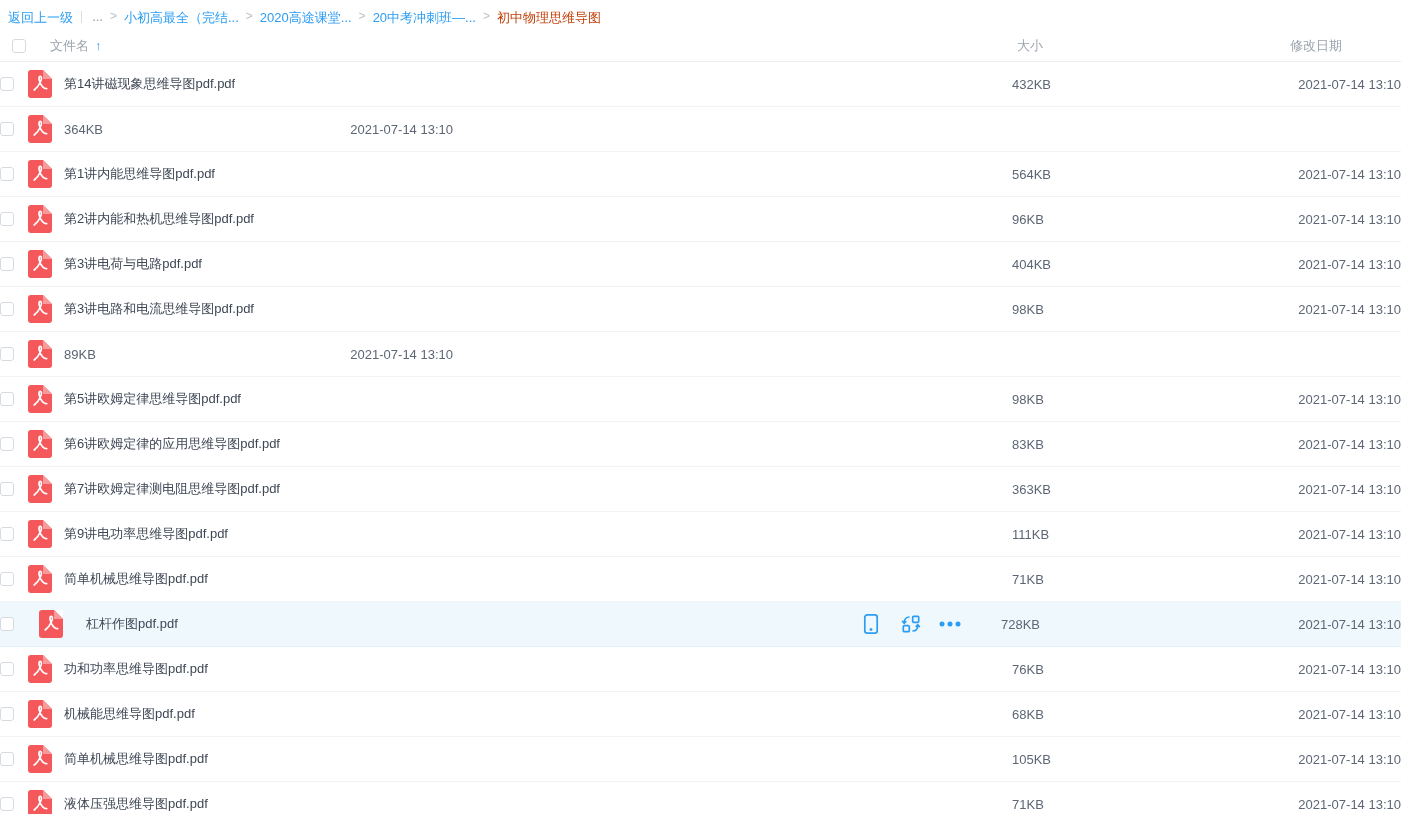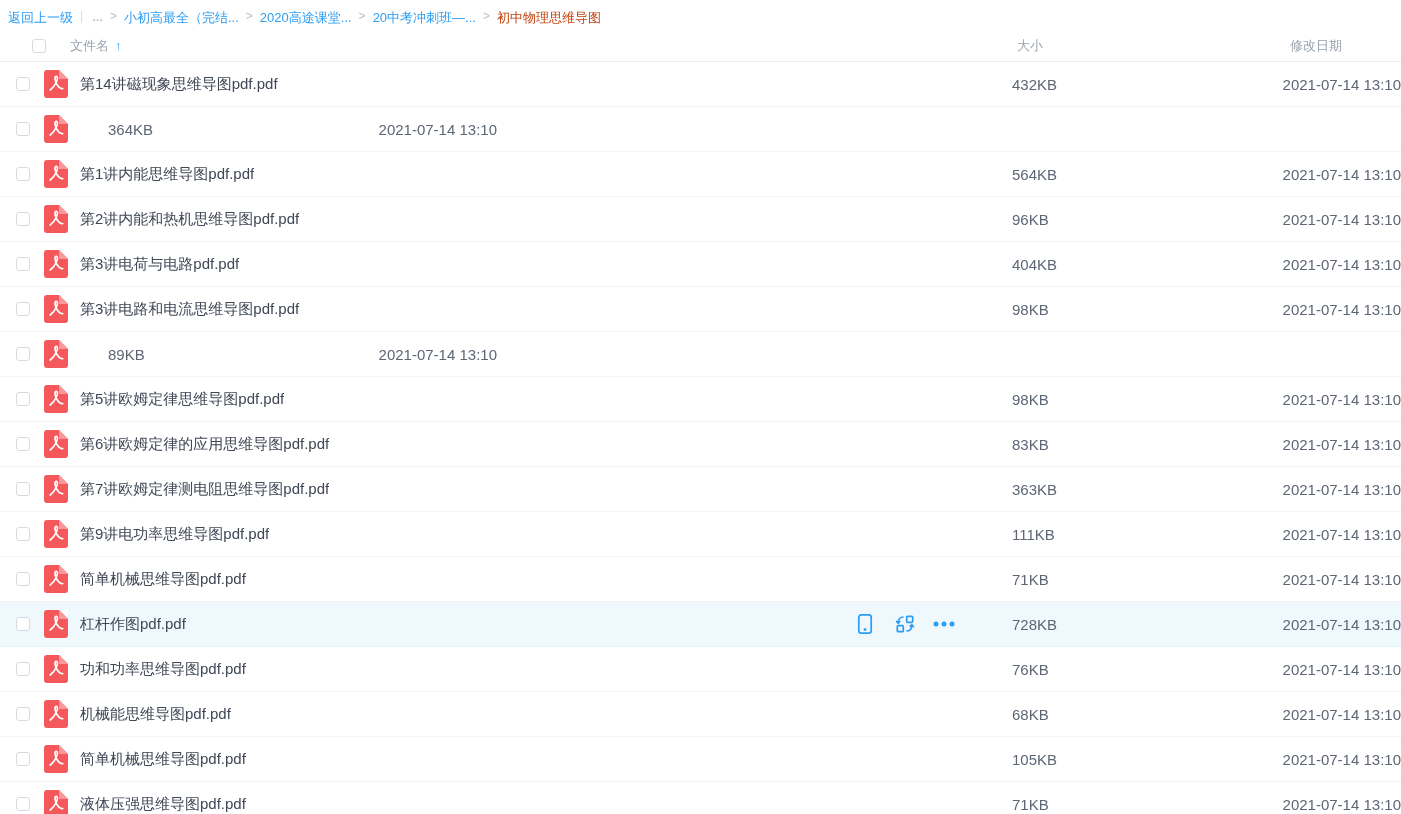--- a/index.html
+++ b/index.html
@@ -15,7 +15,7 @@
   .crumb-gt { color:#b7bfc9; margin:0 7px; font-size:12px; }
   .crumb-current { color:#c2410c; }
   
-  .thead { display:flex; align-items:center; height:32px; padding-left:32px;
+  .thead { display:flex; align-items:center; height:32px; padding-left:12px;
     border-bottom:1px solid #e9ecf0; font-size:13px; color:#9ba3ae; }
   .cell-check { width:28px; display:flex; align-items:center; flex:none; }
   .checkbox { width:14px; height:14px; border:1px solid #d6dbe1; border-radius:3px;

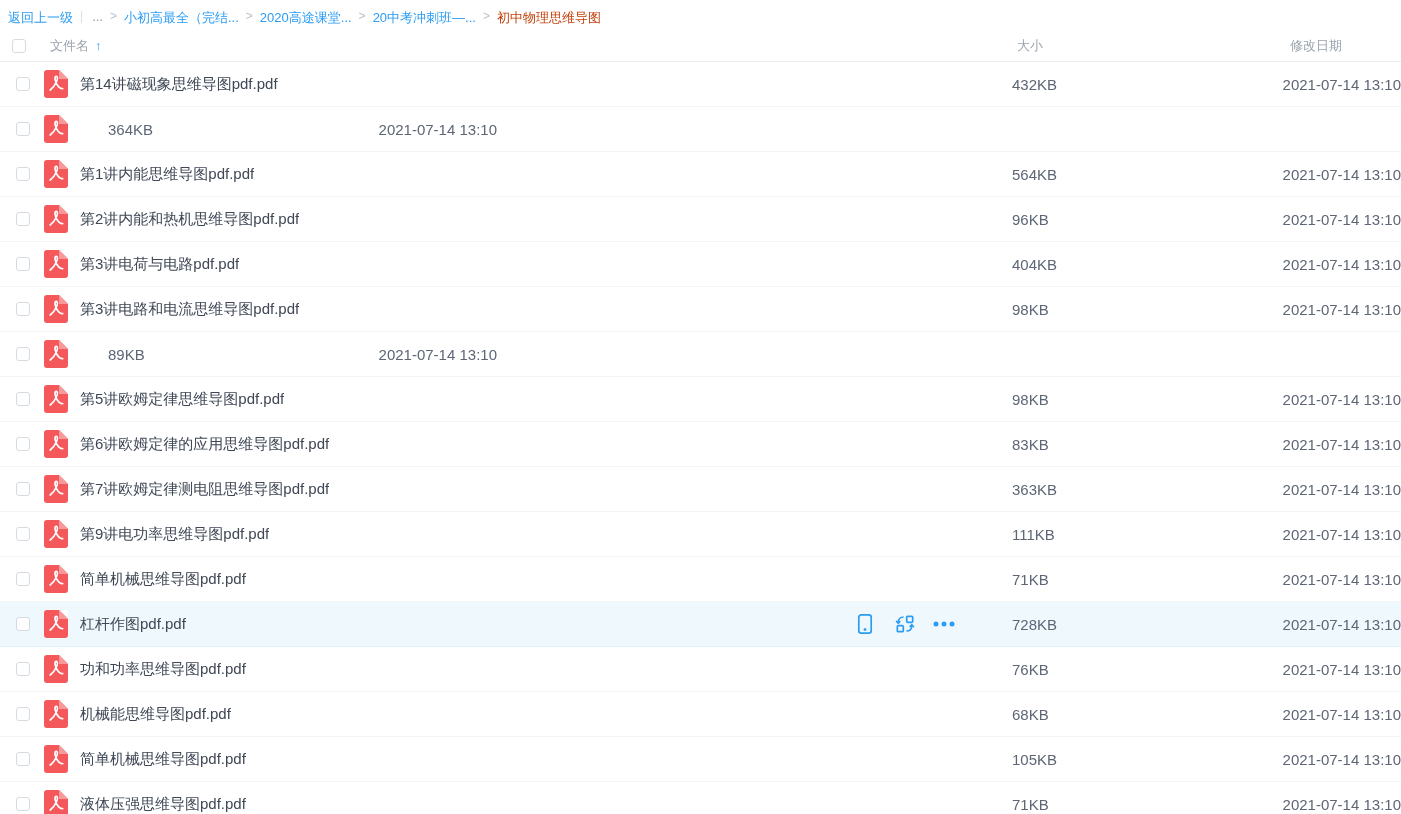--- a/index.html
+++ b/index.html
@@ -25,8 +25,8 @@
   .head-size { width:266px; flex:none; padding-left:5px; cursor:pointer; }
   .head-date { width:123px; flex:none; padding-left:12px; cursor:pointer; }
   .rows { }
-  .row { display:flex; align-items:center; height:45px; padding-left:16px;
-    border-bottom:1px solid #f1f3f6; font-size:15px; }
+  .row { display:flex; align-items:center; height:45px; padding-left:0;
+    border-bottom:1px solid #f1f3f6; font-size:13px; }
   .row.highlighted { background:#eff8fd; border-color:#e2f1fa; }
   .cell-icon { width:36px; flex:none; display:flex; align-items:center; }
   .cell-name { flex:1; display:flex; align-items:center; min-width:0; }

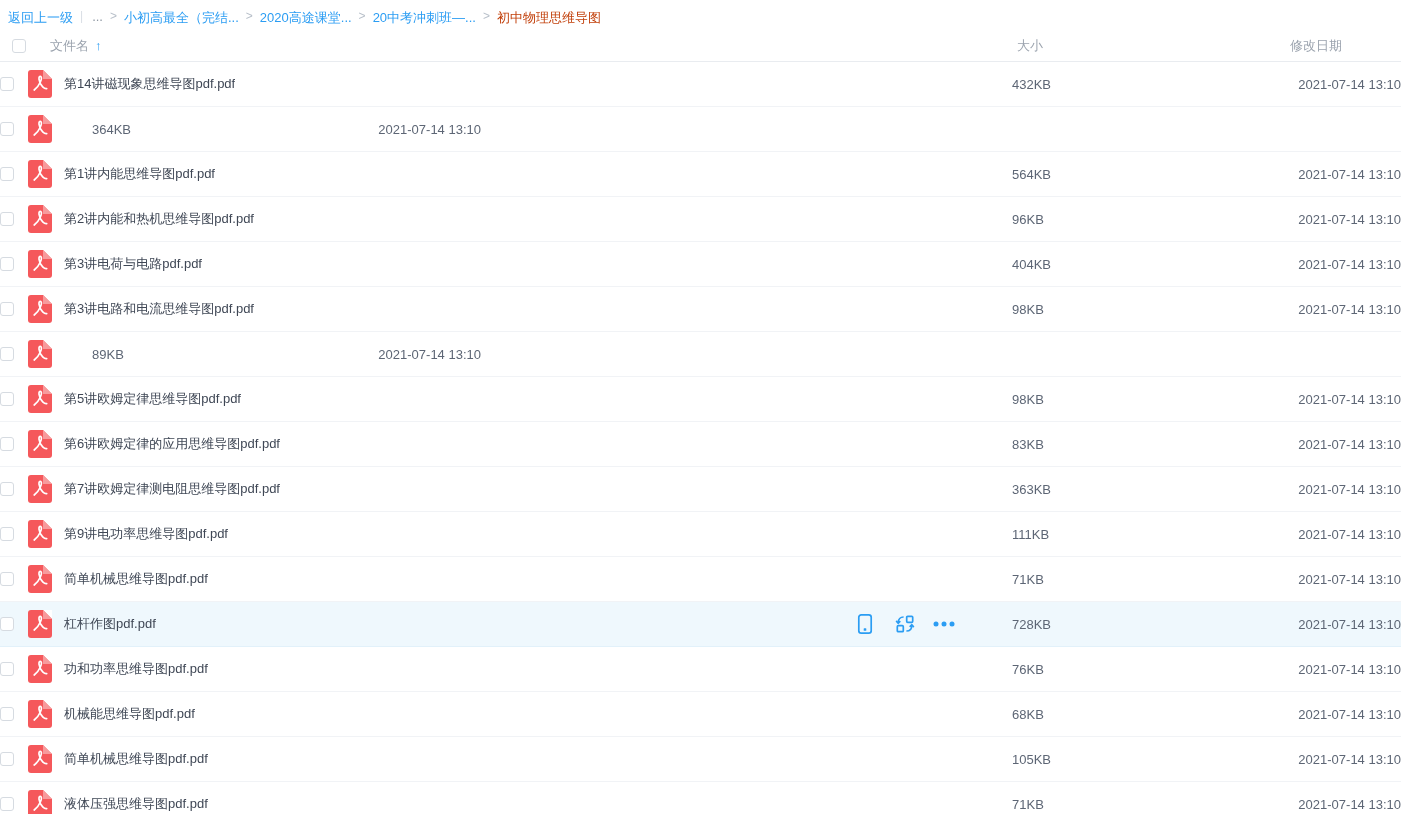--- a/index.html
+++ b/index.html
@@ -36,7 +36,7 @@
   .row.highlighted .row-actions { display:flex; }
   .action-btn { width:24px; height:24px; display:flex; align-items:center;
     justify-content:center; cursor:pointer; }
-  .cell-size { width:266px; flex:none; color:#5d6675;margin-left:28px; }
+  .cell-size { width:266px; flex:none; color:#5d6675; }
   .cell-date { width:123px; flex:none; color:#5d6675;text-align:right; }
   .pdf-badge { width:24px; height:28px; display:block; }
 </style>

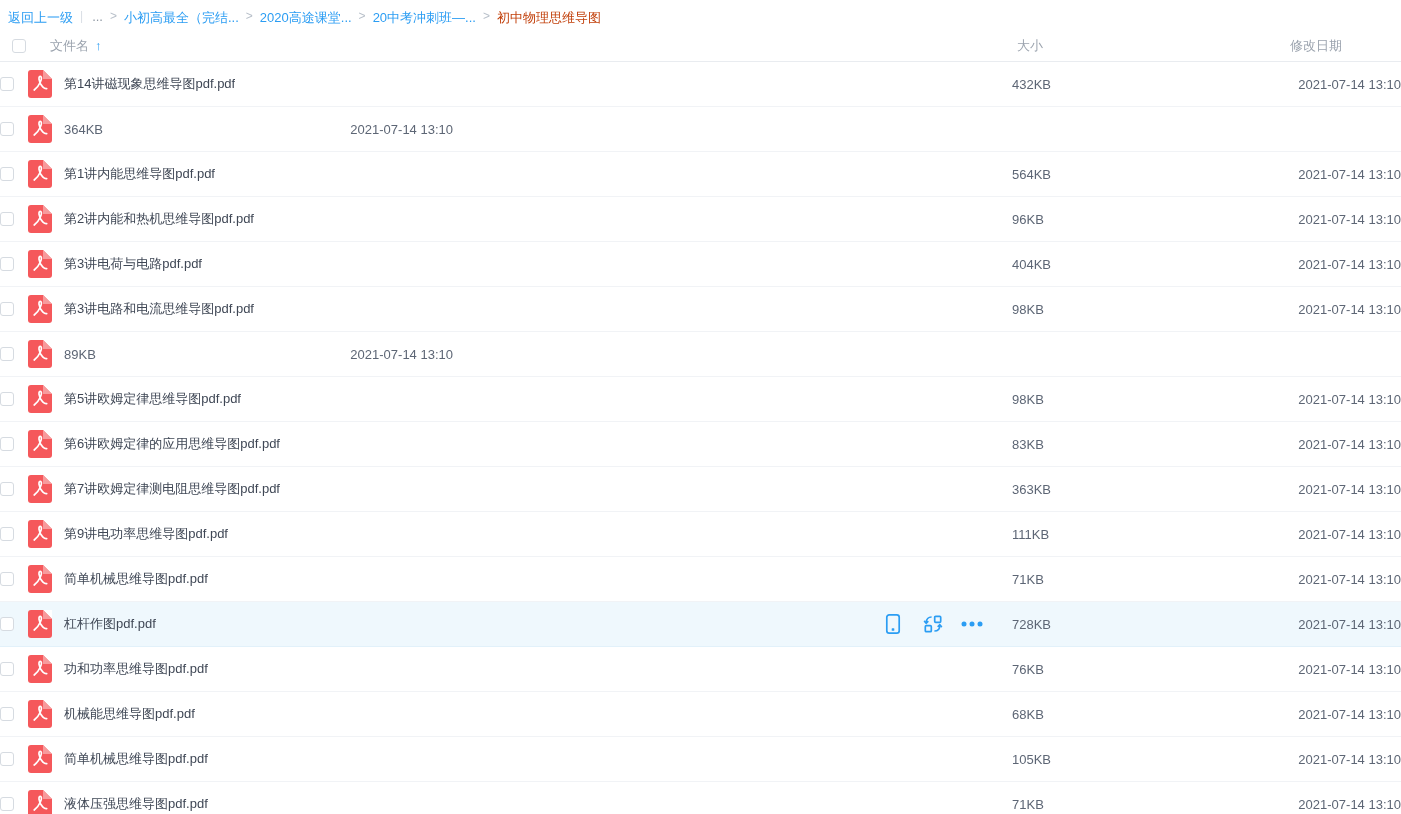--- a/index.html
+++ b/index.html
@@ -27,7 +27,7 @@
   .rows { }
   .row { display:flex; align-items:center; height:45px; padding-left:0;
     border-bottom:1px solid #f1f3f6; font-size:13px; }
-  .row.highlighted { background:#eff8fd; border-color:#e2f1fa; }
+  .row.highlighted { background:#eff8fd; border-color:#e2f1fa;gap:11px; }
   .cell-icon { width:36px; flex:none; display:flex; align-items:center; }
   .cell-name { flex:1; display:flex; align-items:center; min-width:0; }
   .file-name { color:#3f4755; cursor:pointer; white-space:nowrap; overflow:hidden; }

